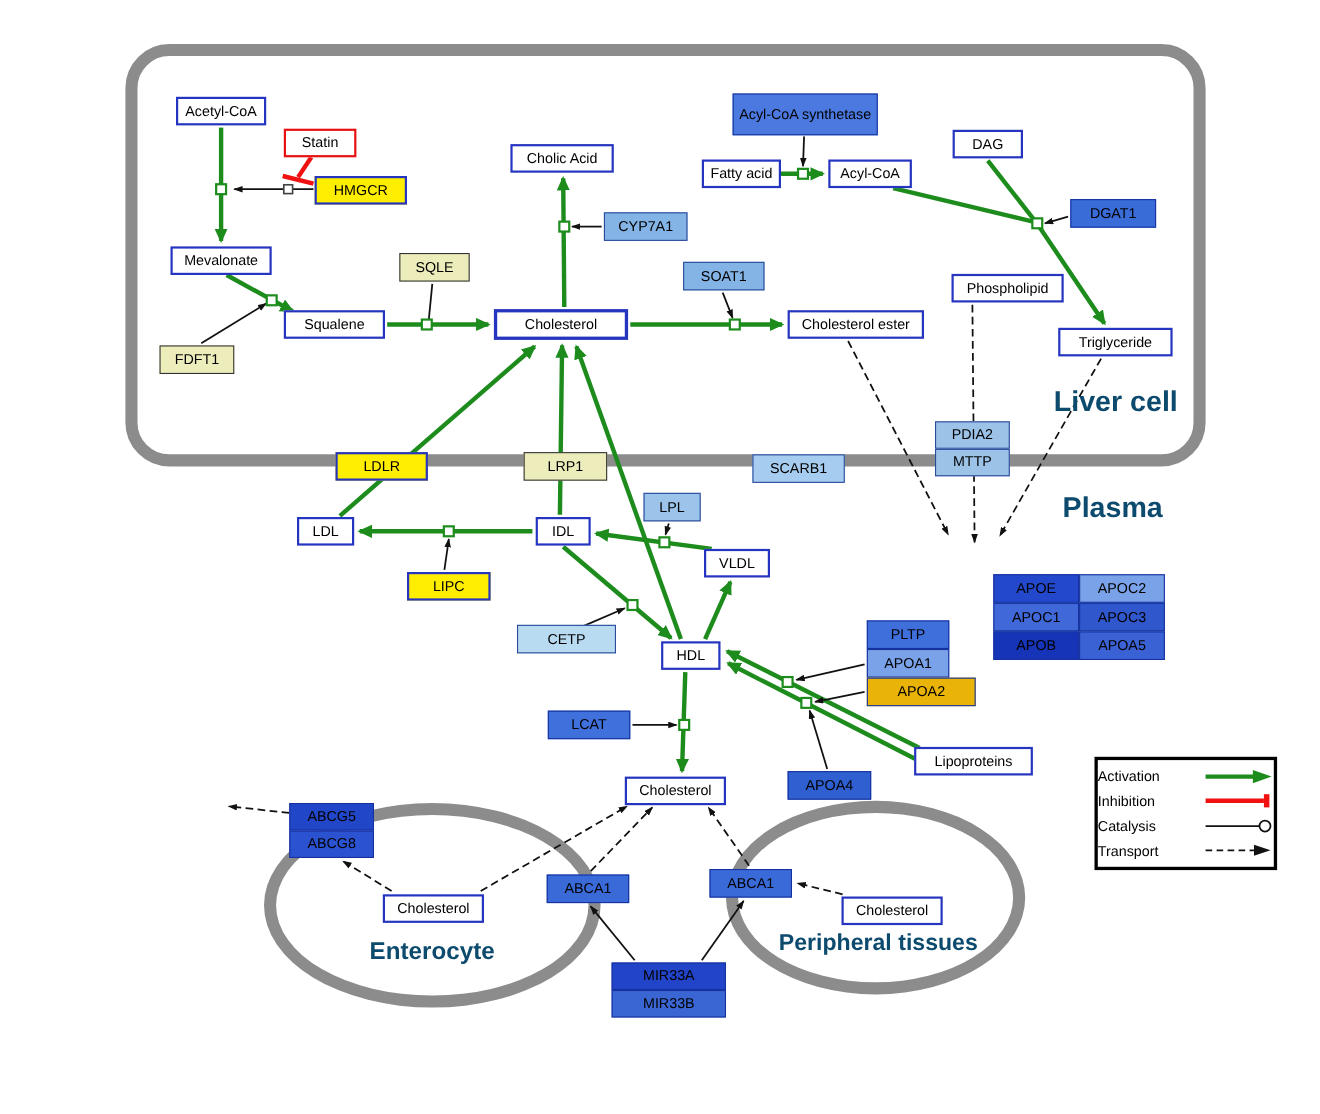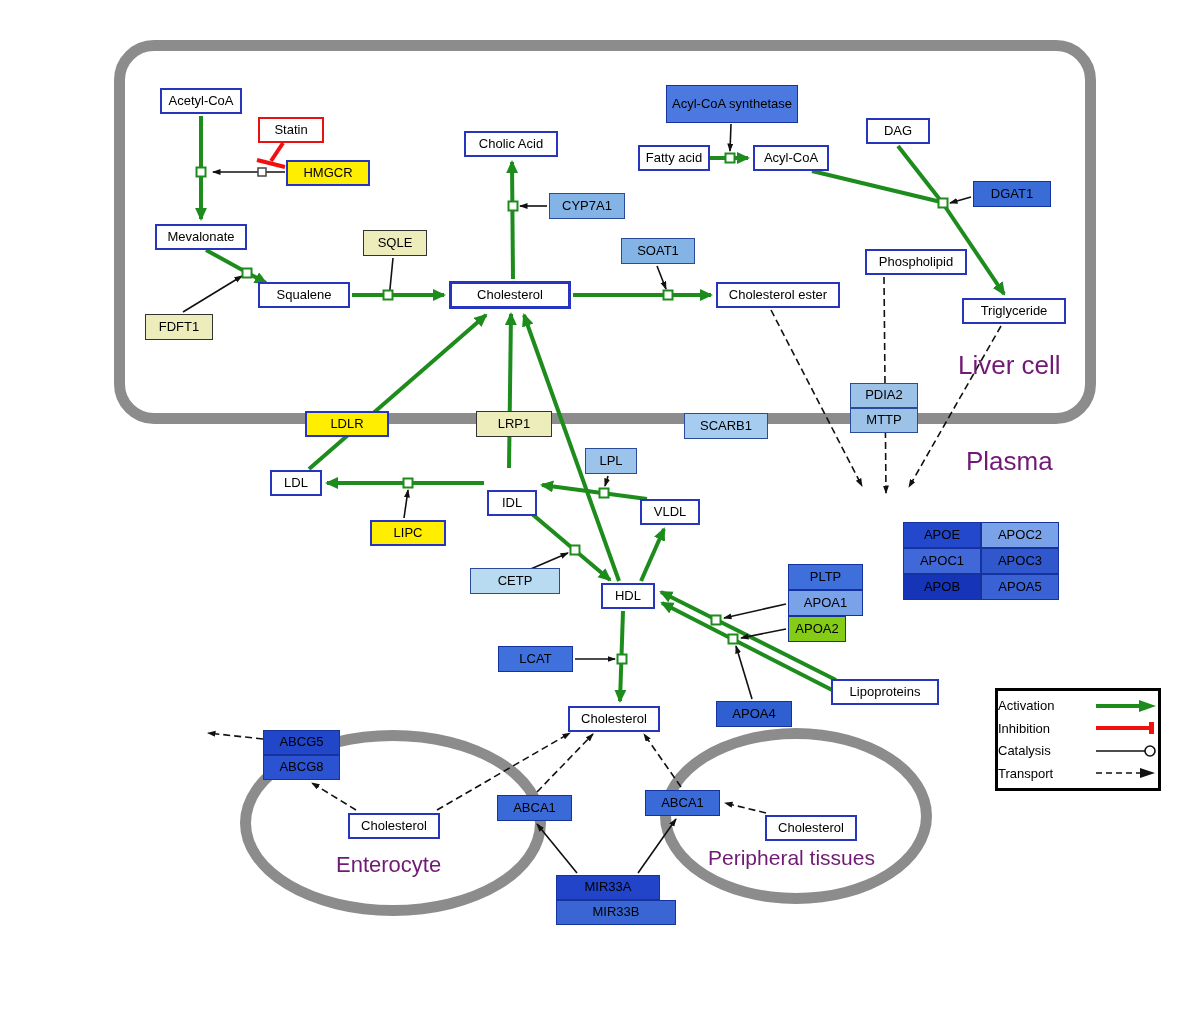--- a/index.html
+++ b/index.html
@@ -11,7 +11,7 @@
   .entero{left:240px;top:730px;width:306px;height:186px;border-radius:50%;}
   .periph{left:660px;top:728px;width:272px;height:176px;border-radius:50%;}
   svg.edges{position:absolute;left:0;top:0;z-index:1;}
-  .region-label{position:absolute;color:#701a75;font-weight:normal;z-index:2;white-space:nowrap;}
+  .region-label{position:absolute;color:#0c4a6e;font-weight:bold;z-index:2;white-space:nowrap;}
   .liver-label{left:958px;top:350px;font-size:26px;}
   .plasma-label{left:966px;top:446px;font-size:26px;}
   .entero-label{left:336px;top:852px;font-size:22px;}

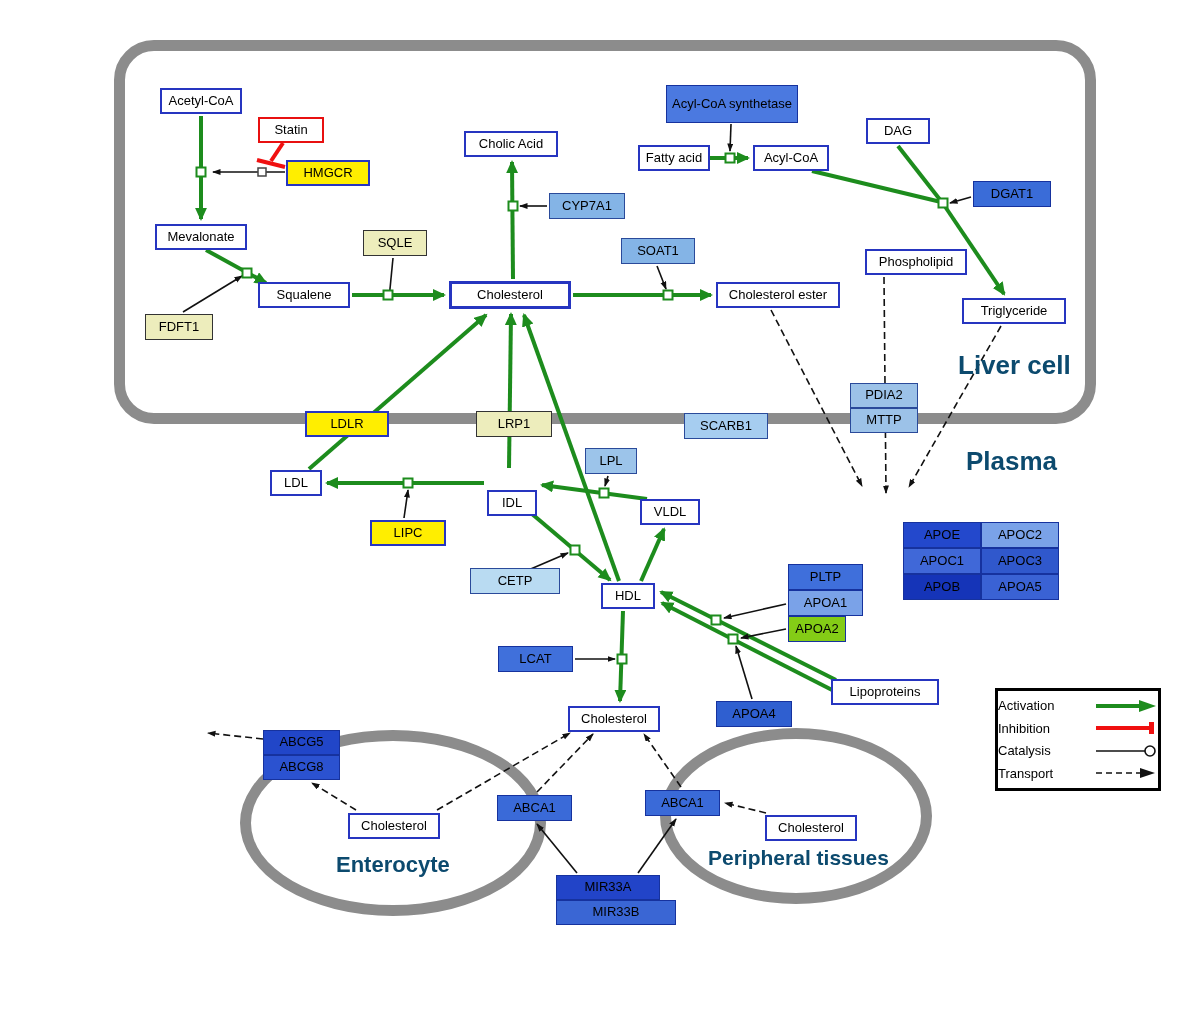--- a/index.html
+++ b/index.html
@@ -158,7 +158,7 @@
       <div class="node lightblue" style="left: 850px; top: 383px; width: 68px; height: 25px; background: rgb(156, 194, 232);">PDIA2</div>
       <div class="node lightblue" style="left: 850px; top: 408px; width: 68px; height: 25px; background: rgb(156, 194, 232);">MTTP</div>
       <div class="node metabolite" style="left: 270px; top: 470px; width: 52px; height: 26px;">LDL</div>
-      <div class="node metabolite" style="left: 487px; top: 470px; width: 50px; height: 26px; margin-top: 20px;">IDL</div>
+      <div class="node metabolite" style="left: 487px; top: 470px; width: 50px; height: 26px;">IDL</div>
       <div class="node lightblue" style="left: 585px; top: 448px; width: 52px; height: 26px; background: rgb(156, 196, 234);">LPL</div>
       <div class="node metabolite" style="left: 640px; top: 499px; width: 60px; height: 26px;">VLDL</div>
       <div class="node yellow" style="left: 370px; top: 520px; width: 76px; height: 26px;">LIPC</div>

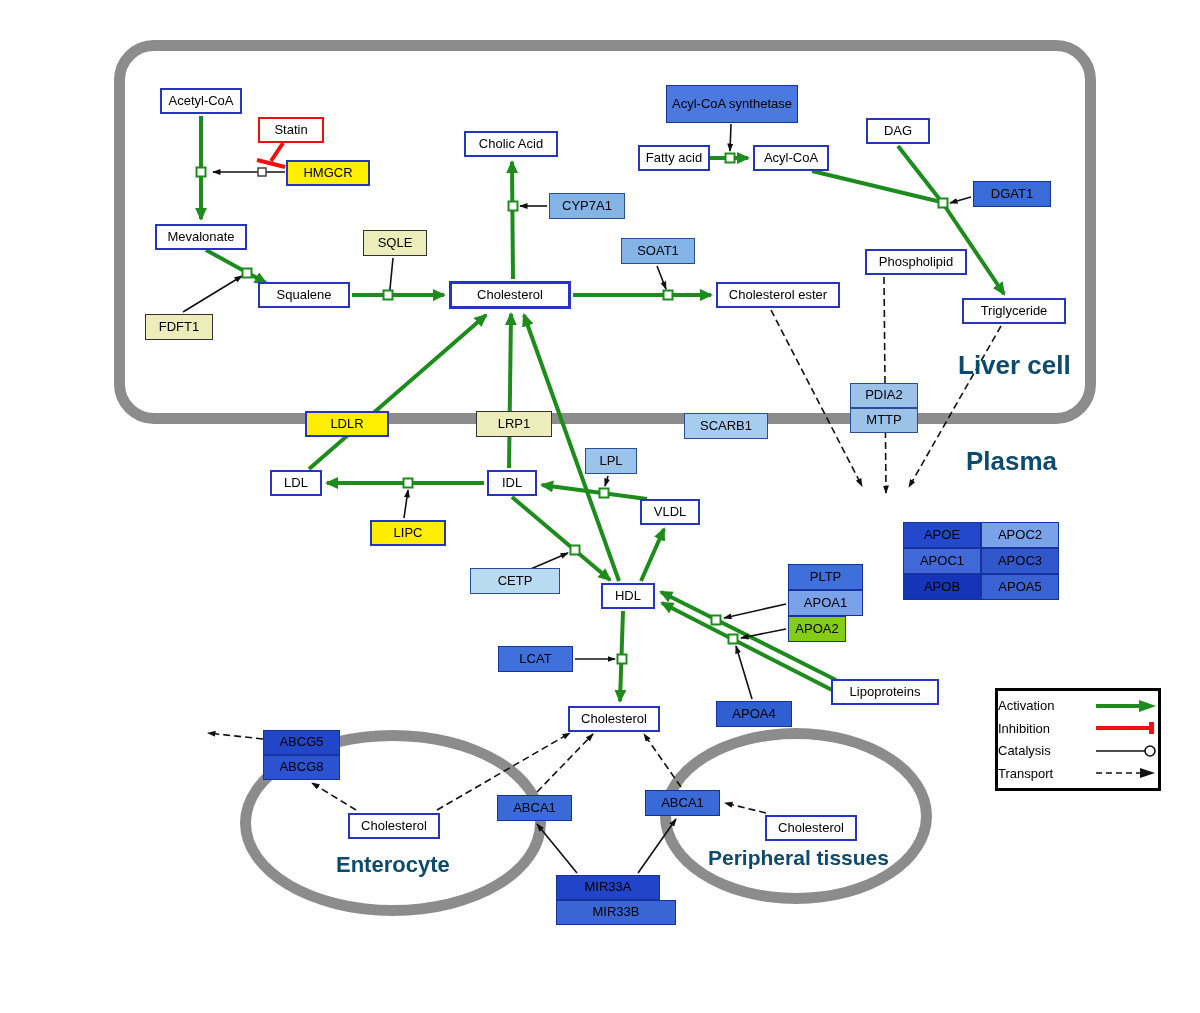--- a/index.html
+++ b/index.html
@@ -166,7 +166,7 @@
       <div class="node metabolite" style="left: 601px; top: 583px; width: 54px; height: 26px;">HDL</div>
       <div class="node blue" style="left: 788px; top: 564px; width: 75px; height: 26px; background: rgb(63, 111, 219);">PLTP</div>
       <div class="node blue" style="left: 788px; top: 590px; width: 75px; height: 26px; background: rgb(122, 162, 232);">APOA1</div>
-      <div class="node blue" style="left: 788px; top: 616px; width: 58px; height: 26px; background: #84cc16;">APOA2</div>
+      <div class="node blue" style="left: 788px; top: 616px; width: 99px; height: 26px; background: #eab308;">APOA2</div>
       <div class="node blue" style="left: 498px; top: 646px; width: 75px; height: 26px; background: rgb(64, 112, 219);">LCAT</div>
       <div class="node blue" style="left: 716px; top: 701px; width: 76px; height: 26px; background: rgb(47, 95, 208);">APOA4</div>
       <div class="node metabolite" style="left: 831px; top: 679px; width: 108px; height: 26px;">Lipoproteins</div>

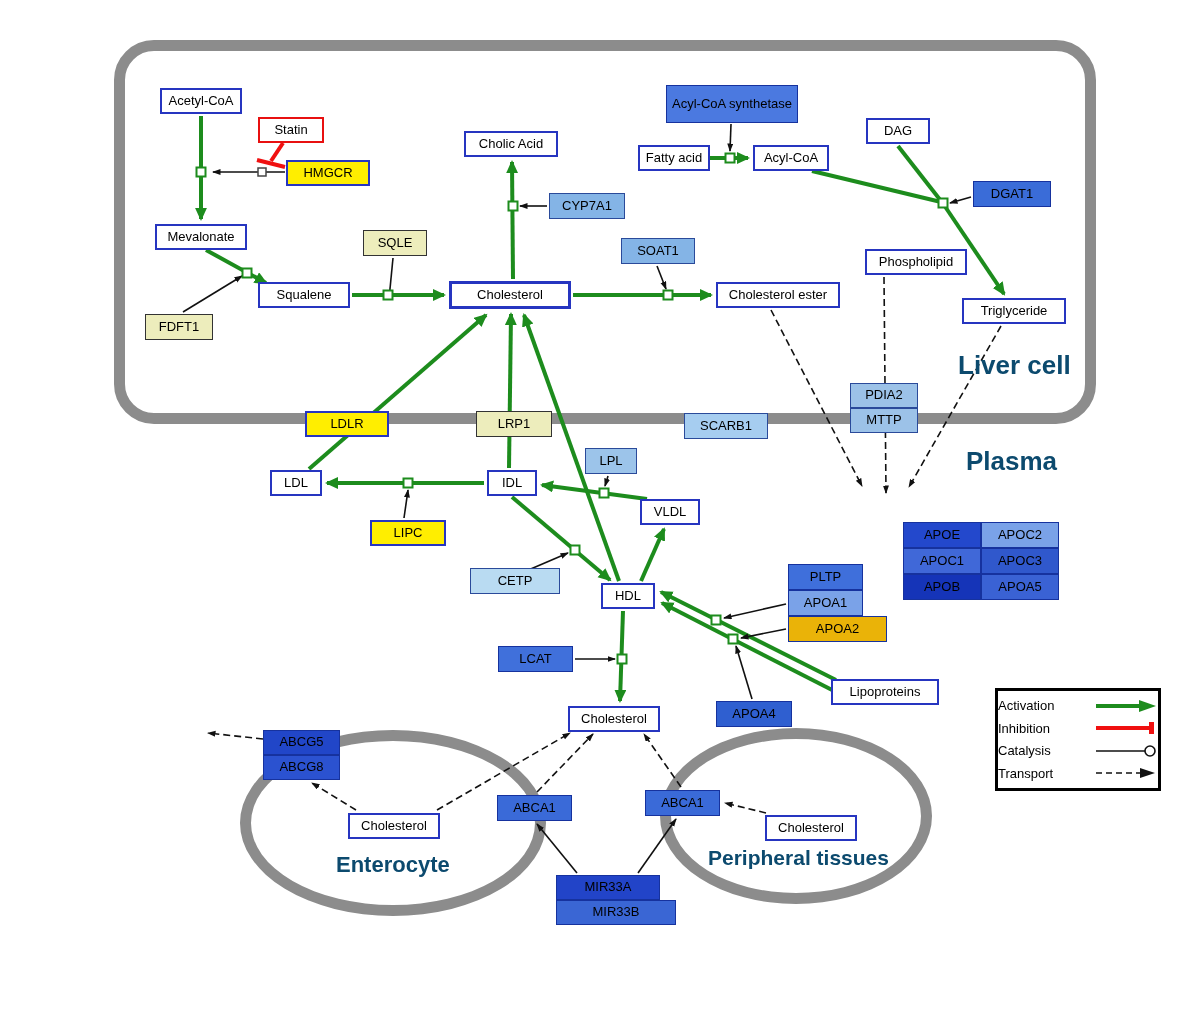--- a/index.html
+++ b/index.html
@@ -184,7 +184,7 @@
       <div class="node blue" style="left: 645px; top: 790px; width: 75px; height: 26px; background: rgb(58, 106, 216);">ABCA1</div>
       <div class="node metabolite" style="left: 765px; top: 815px; width: 92px; height: 26px;">Cholesterol</div>
       <div class="node blue" style="left: 556px; top: 875px; width: 104px; height: 25px; background: rgb(34, 68, 200);">MIR33A</div>
-      <div class="node blue" style="left: 556px; top: 900px; width: 120px; height: 25px; background: rgb(58, 102, 212);">MIR33B</div>
+      <div class="node blue" style="left: 556px; top: 900px; width: 104px; height: 25px; background: rgb(58, 102, 212);">MIR33B</div>
     </div>
 
   <div class="legend">

